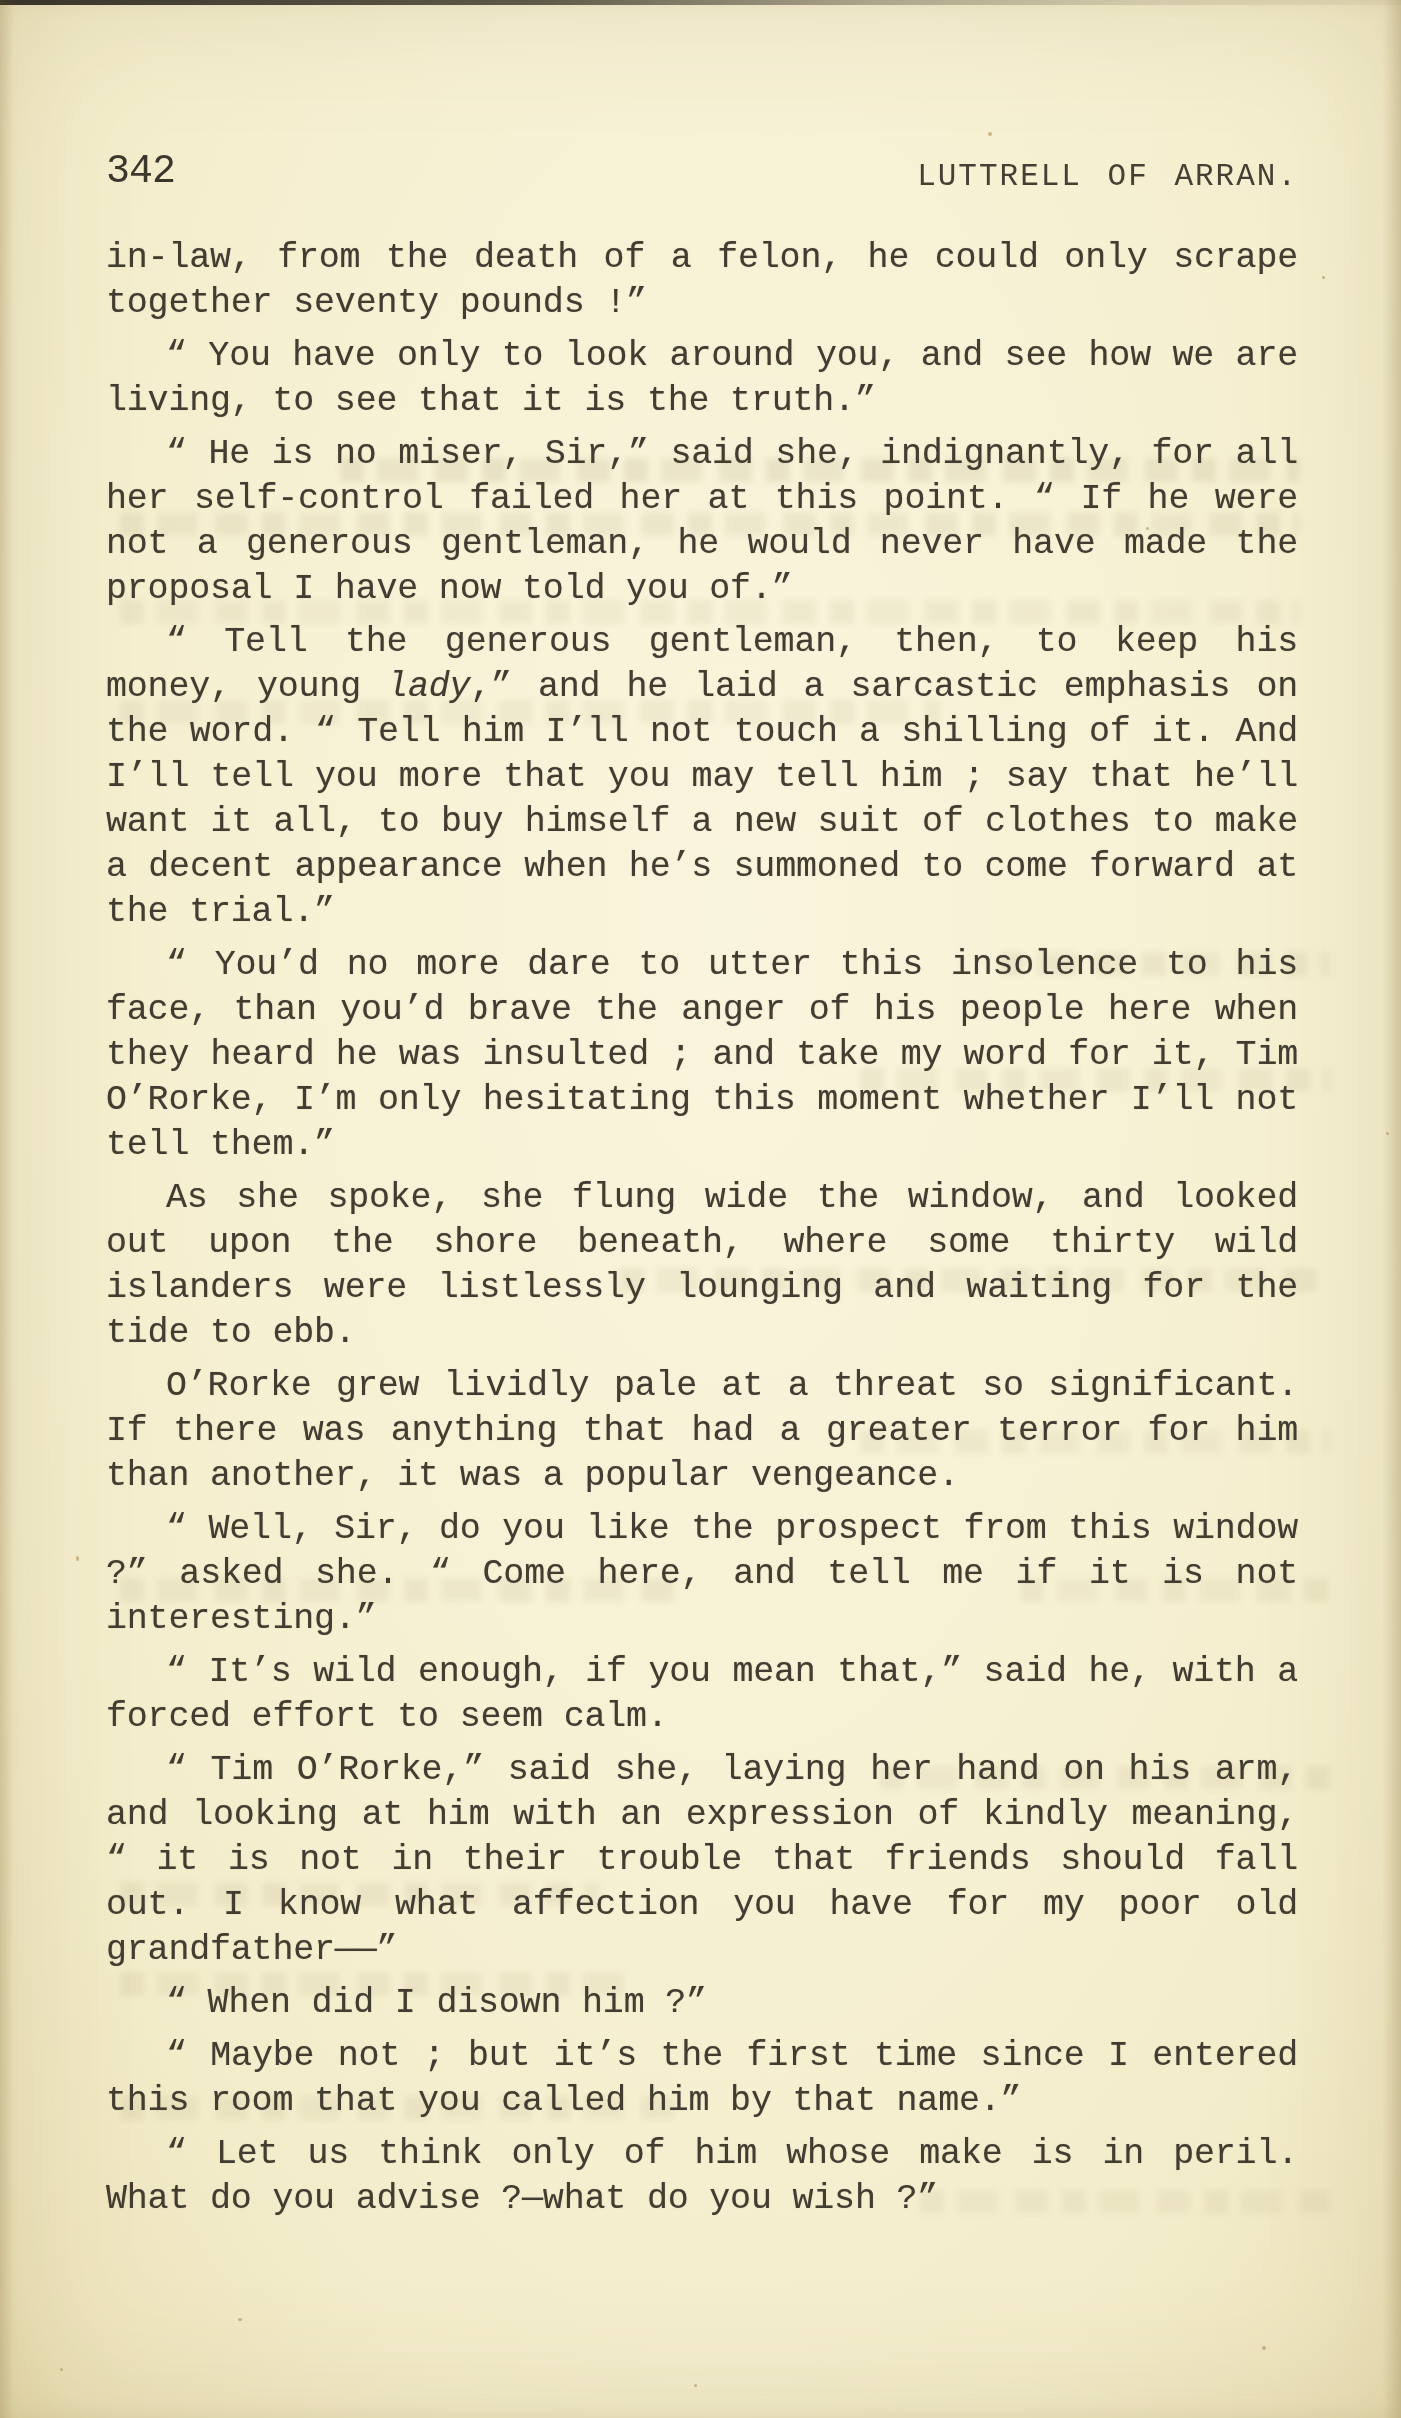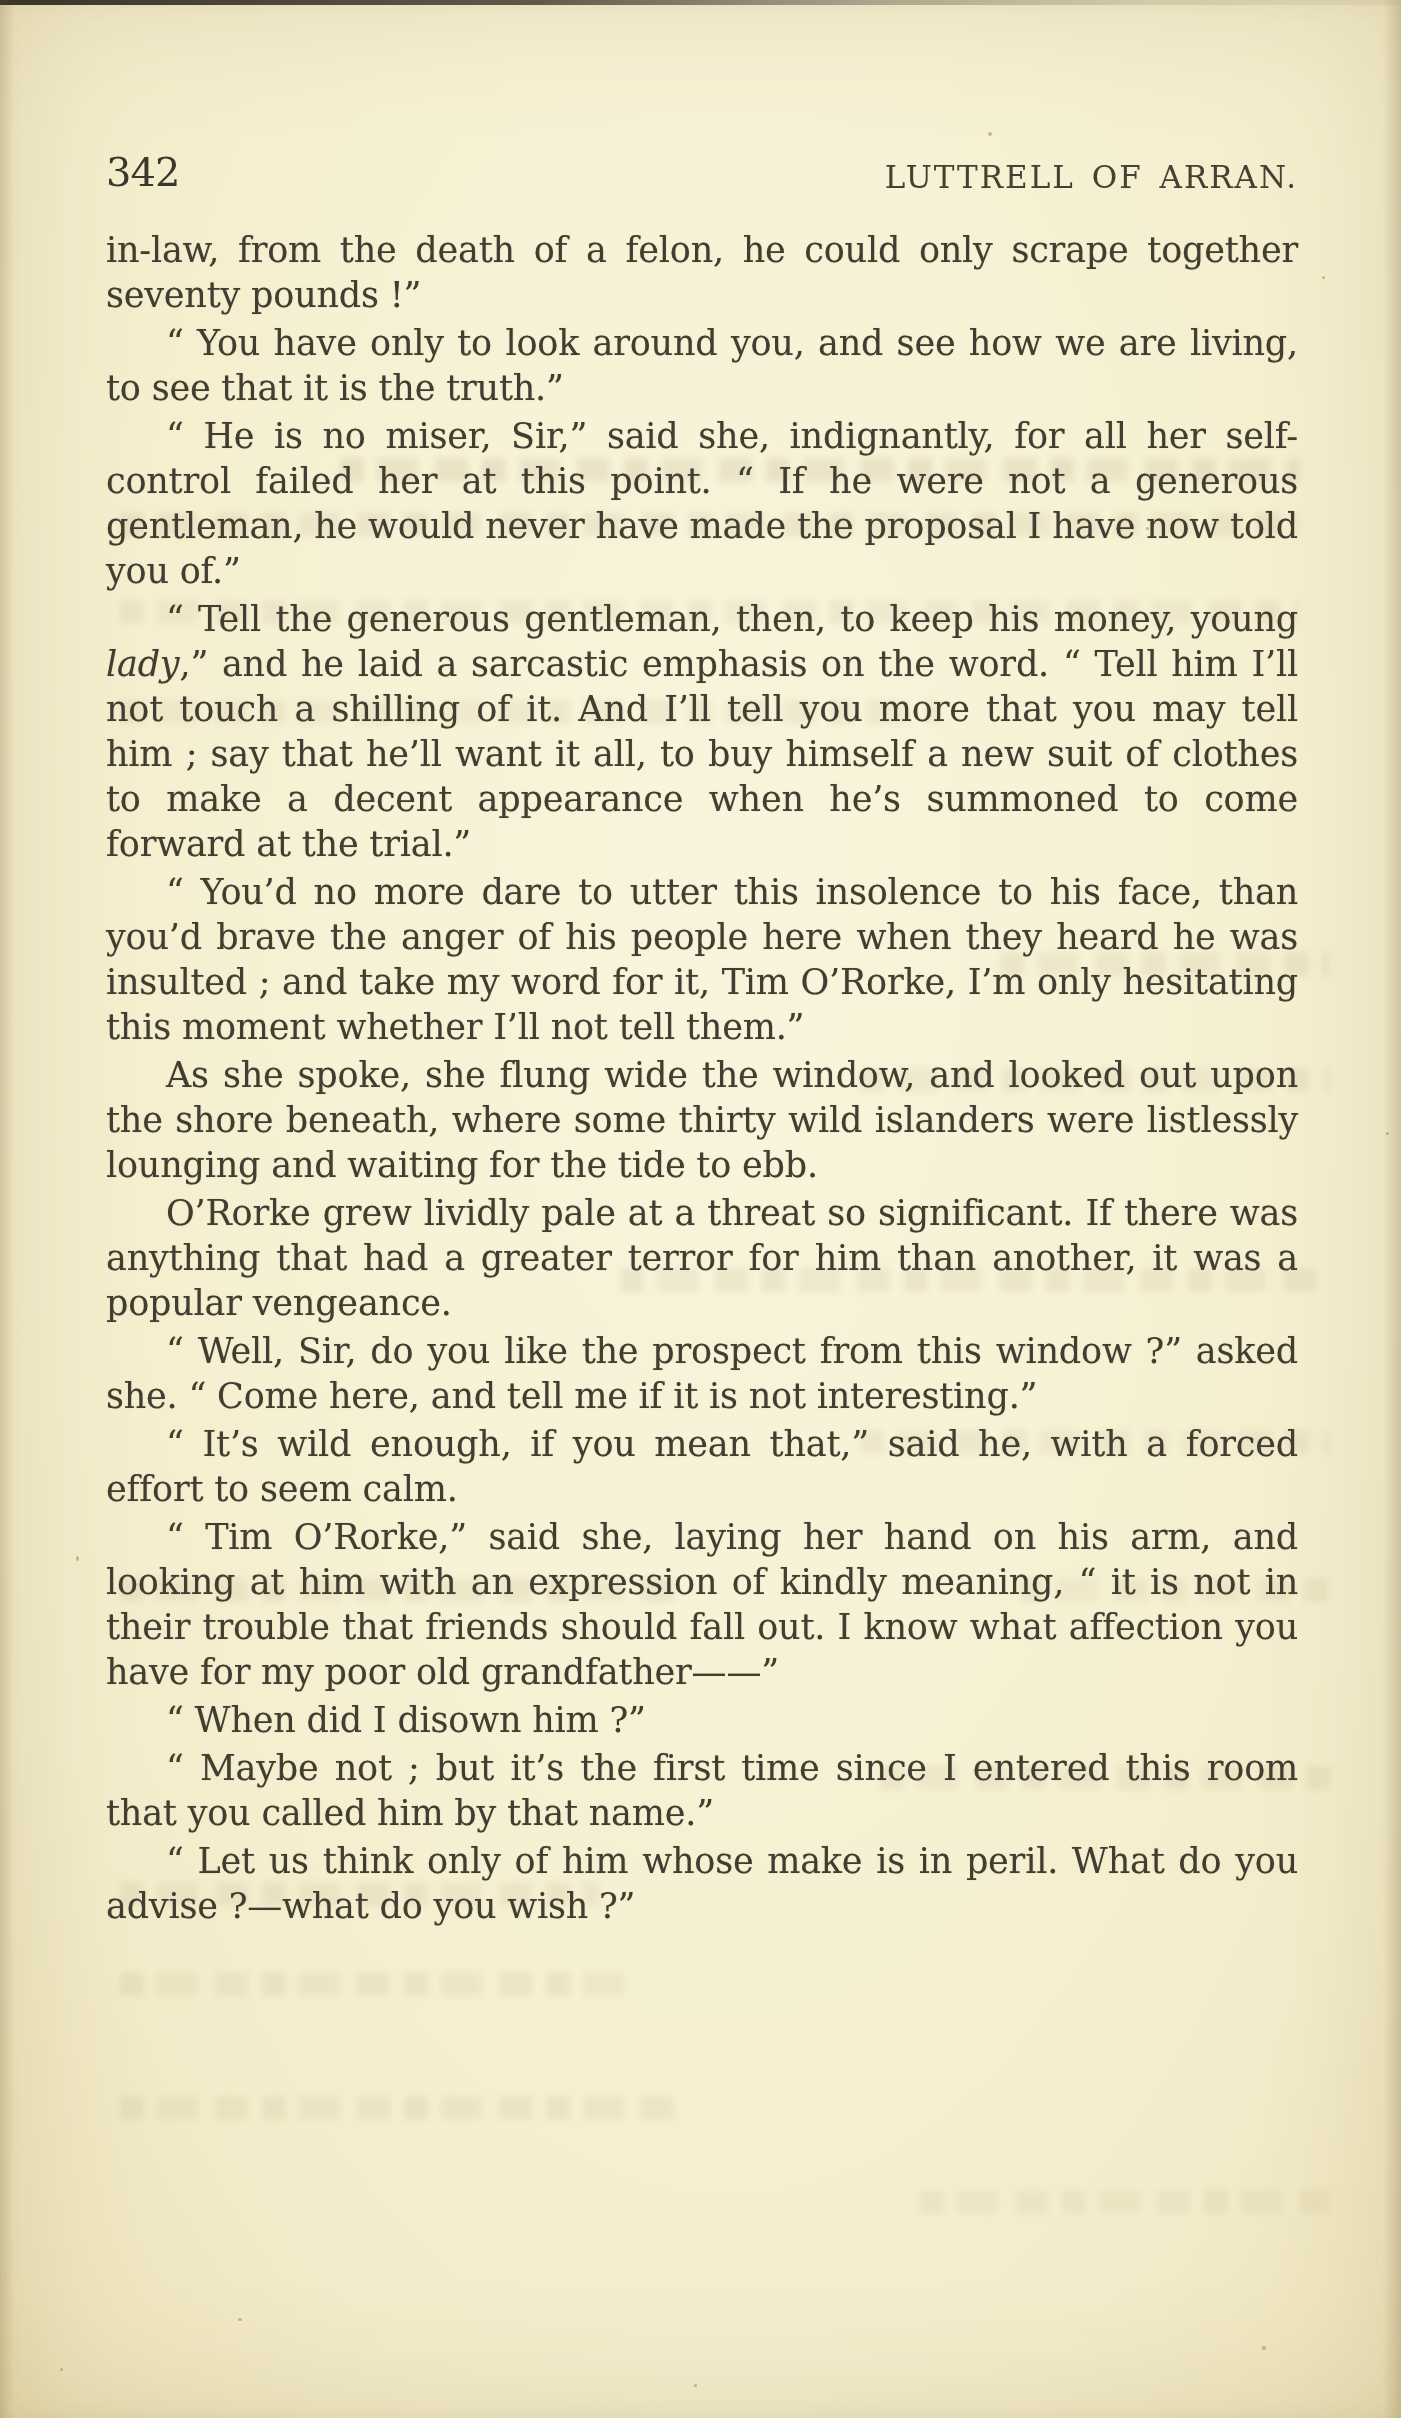--- a/index.html
+++ b/index.html
@@ -13,6 +13,7 @@
     background:
       radial-gradient(ellipse at 52% 38%, #f9f4dc 0%, #f7f1d4 45%, #f3ecca 75%, #ece2ba 94%, #e7dcae 100%);
     box-shadow: inset 0 0 140px rgba(128,104,52,.16), inset 0 0 22px rgba(128,104,52,.10);
+    font-family: Liberation Mono, monospace;
   }
   .scan-edge-top{
     position:absolute;top:0;left:0;right:0;height:5px;

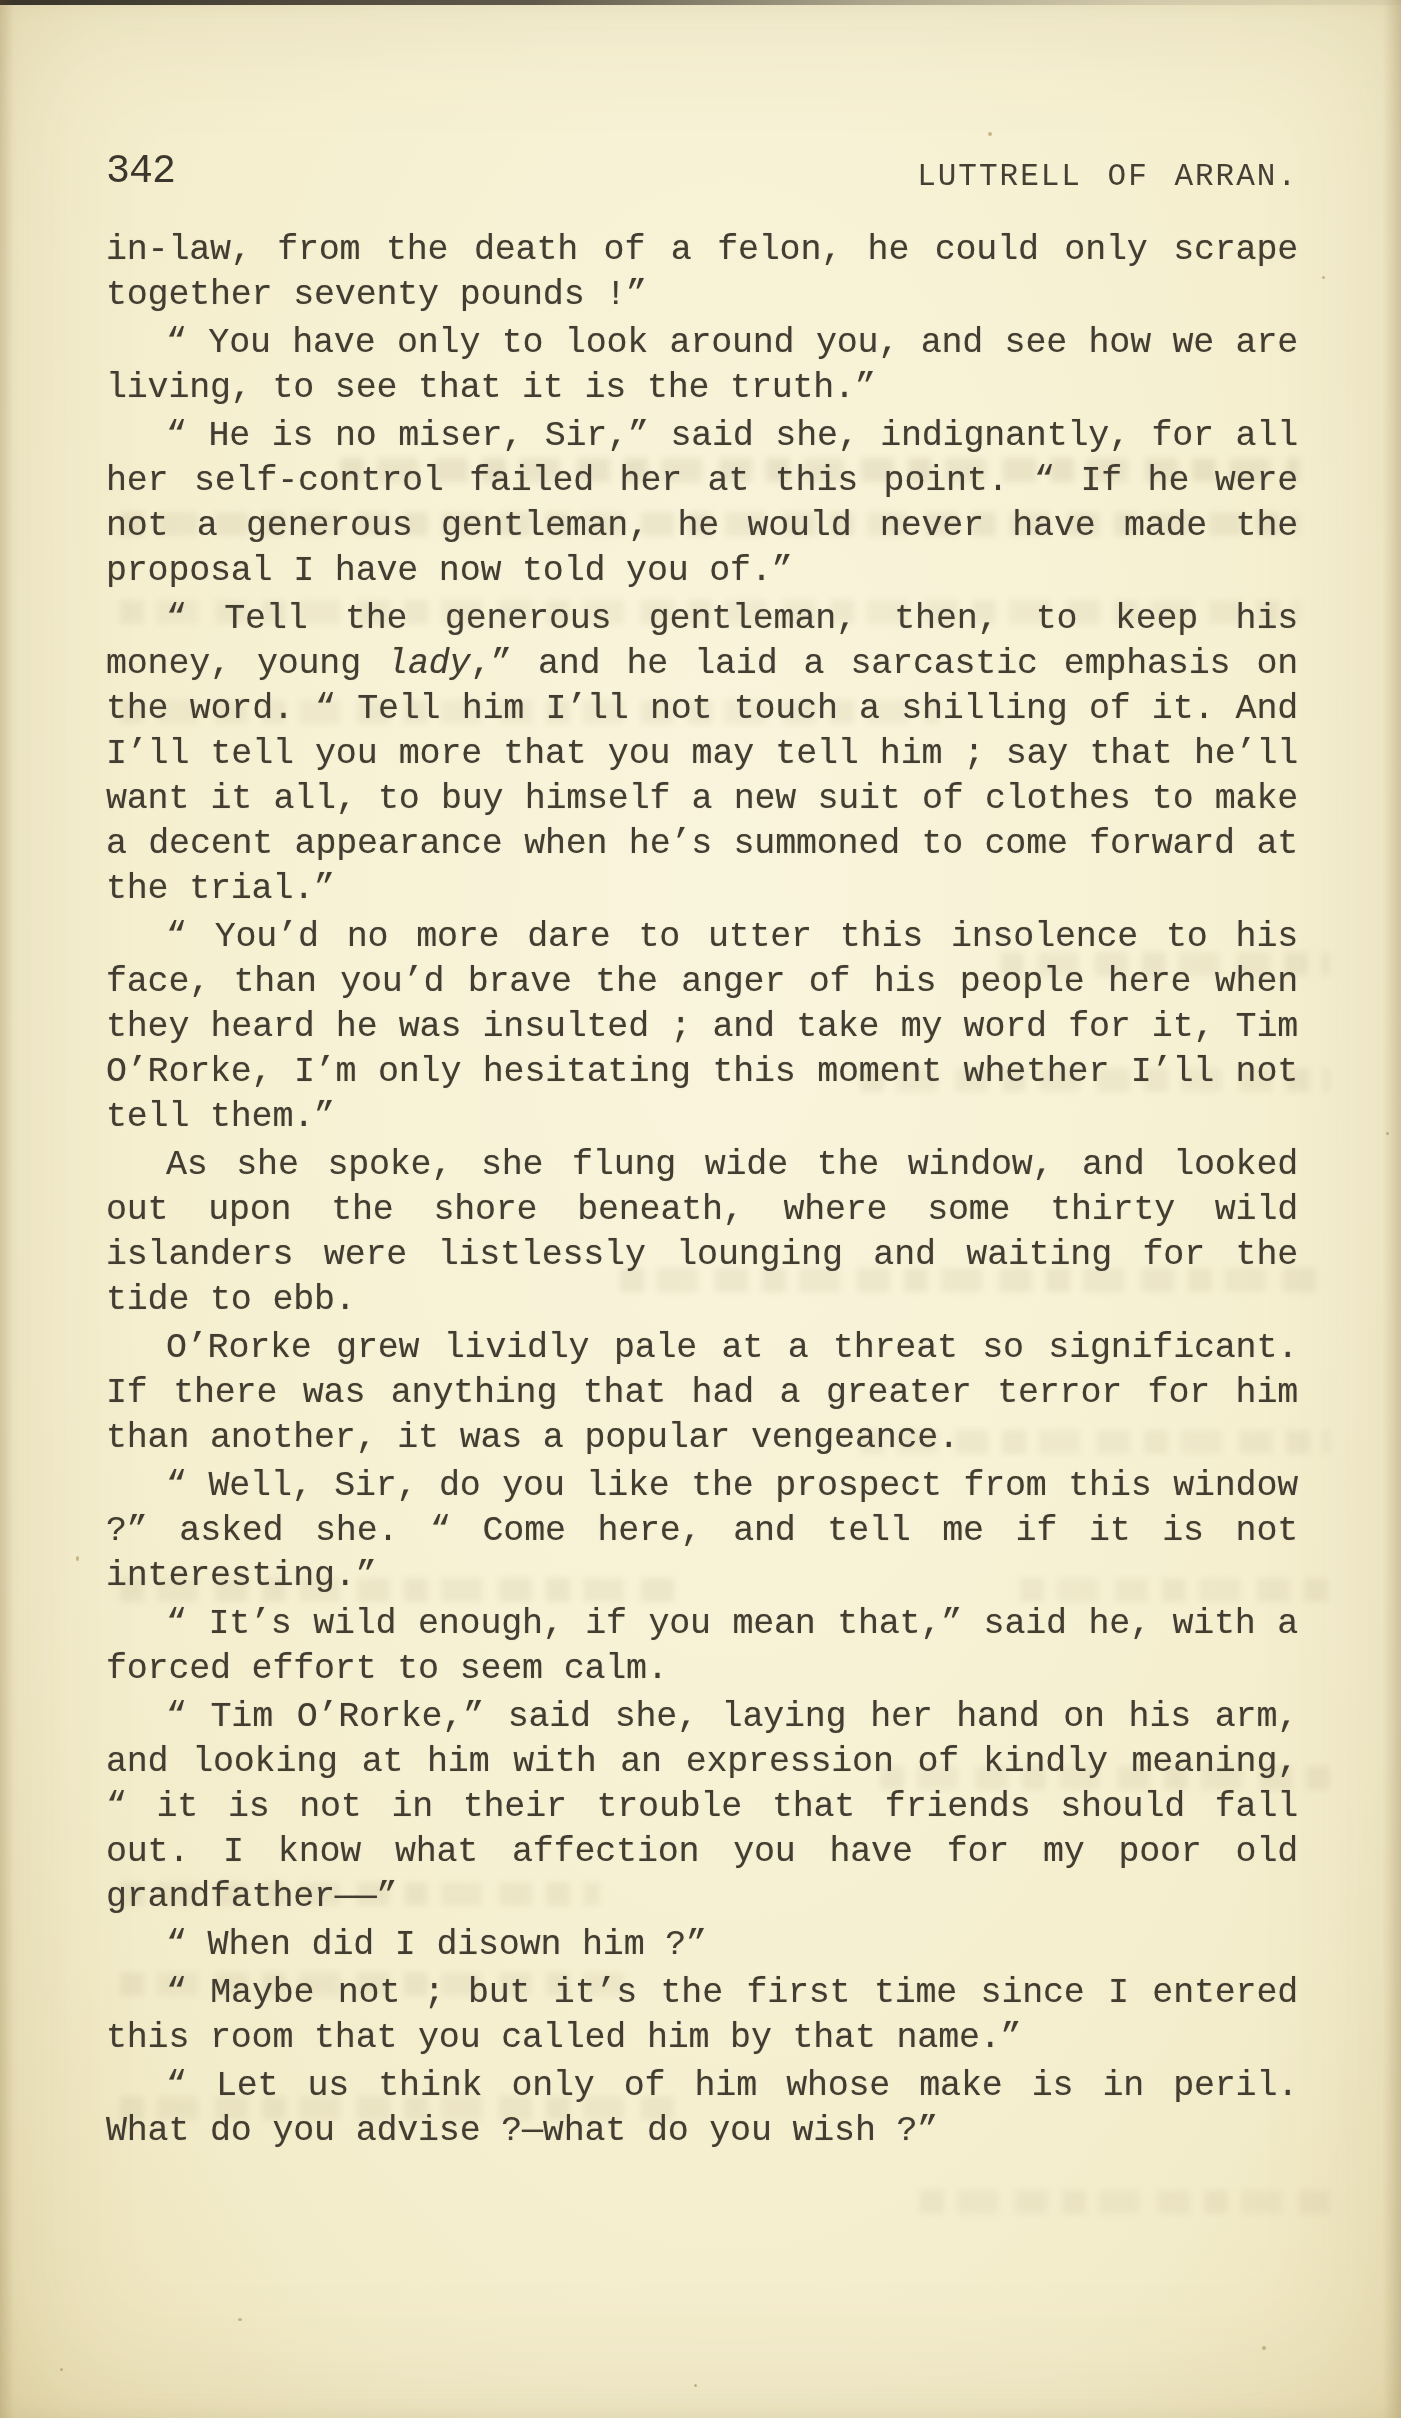--- a/index.html
+++ b/index.html
@@ -44,7 +44,7 @@
     text-shadow:0 0 1px rgba(66,60,49,.35);
     letter-spacing:-0.2px;
   }
-  .para{margin:0 0 3px 0;text-indent:60px;hyphens:none;}
+  .para{margin:8px 0 3px 0;text-indent:60px;hyphens:none;}
   .para.no-indent{text-indent:0;}
   .it{font-style:italic;}
   .ghost{

